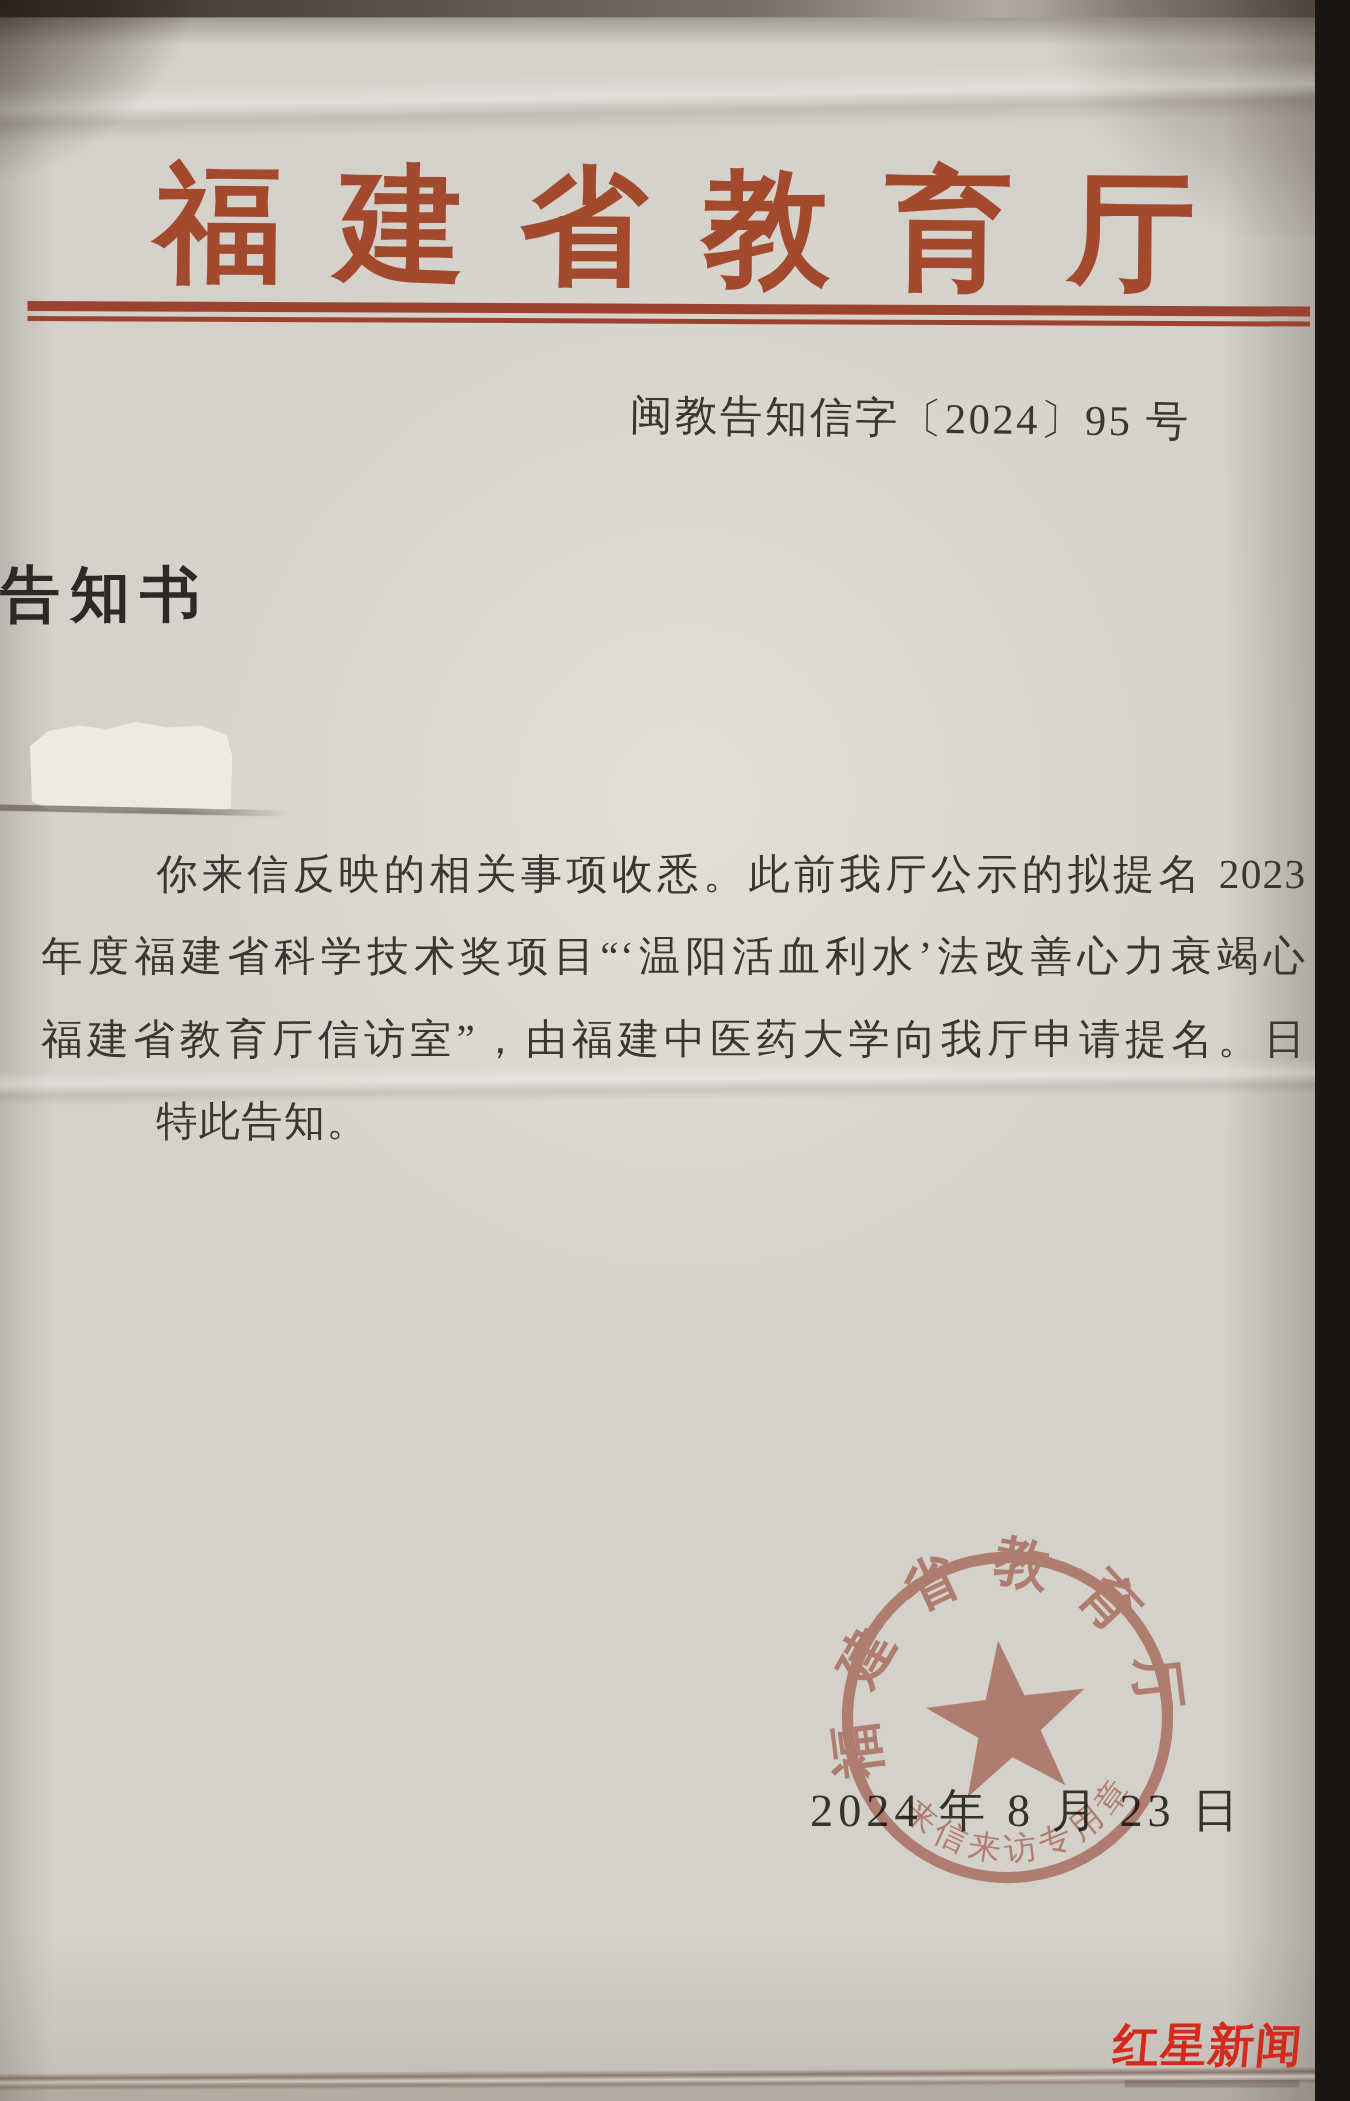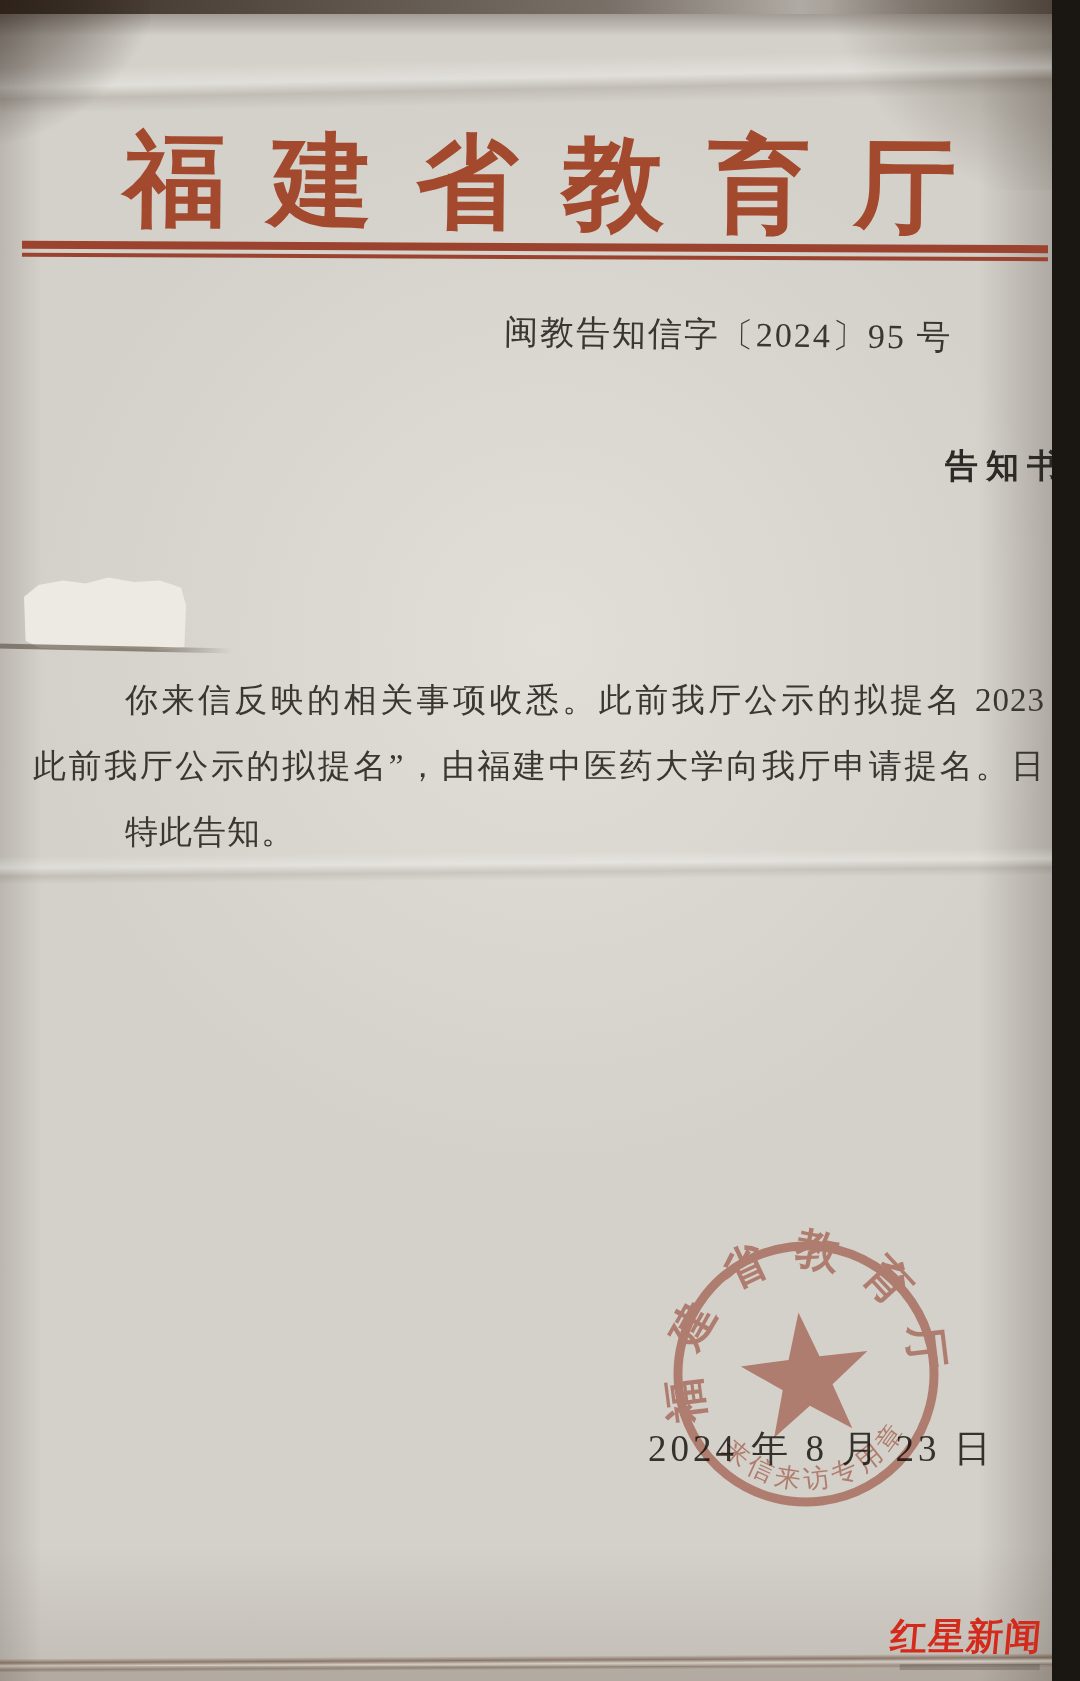--- a/index.html
+++ b/index.html
@@ -43,8 +43,8 @@
     font-size:34px;color:#3a3733;letter-spacing:2px;transform:rotate(.7deg);
   }
   .doc-title{
-    position:absolute;top:444px;left:0;width:1068px;text-align:right;
-    font-size:33px;font-weight:700;color:#2c2a26;letter-spacing:8px;
+    position:absolute;top:444px;left:0;width:1068px;text-align:left;
+    font-size:48px;font-weight:700;color:#2c2a26;letter-spacing:8px;
   }
   .torn-patch{
     position:absolute;left:24px;top:576px;width:162px;height:74px;background:#eceae3;

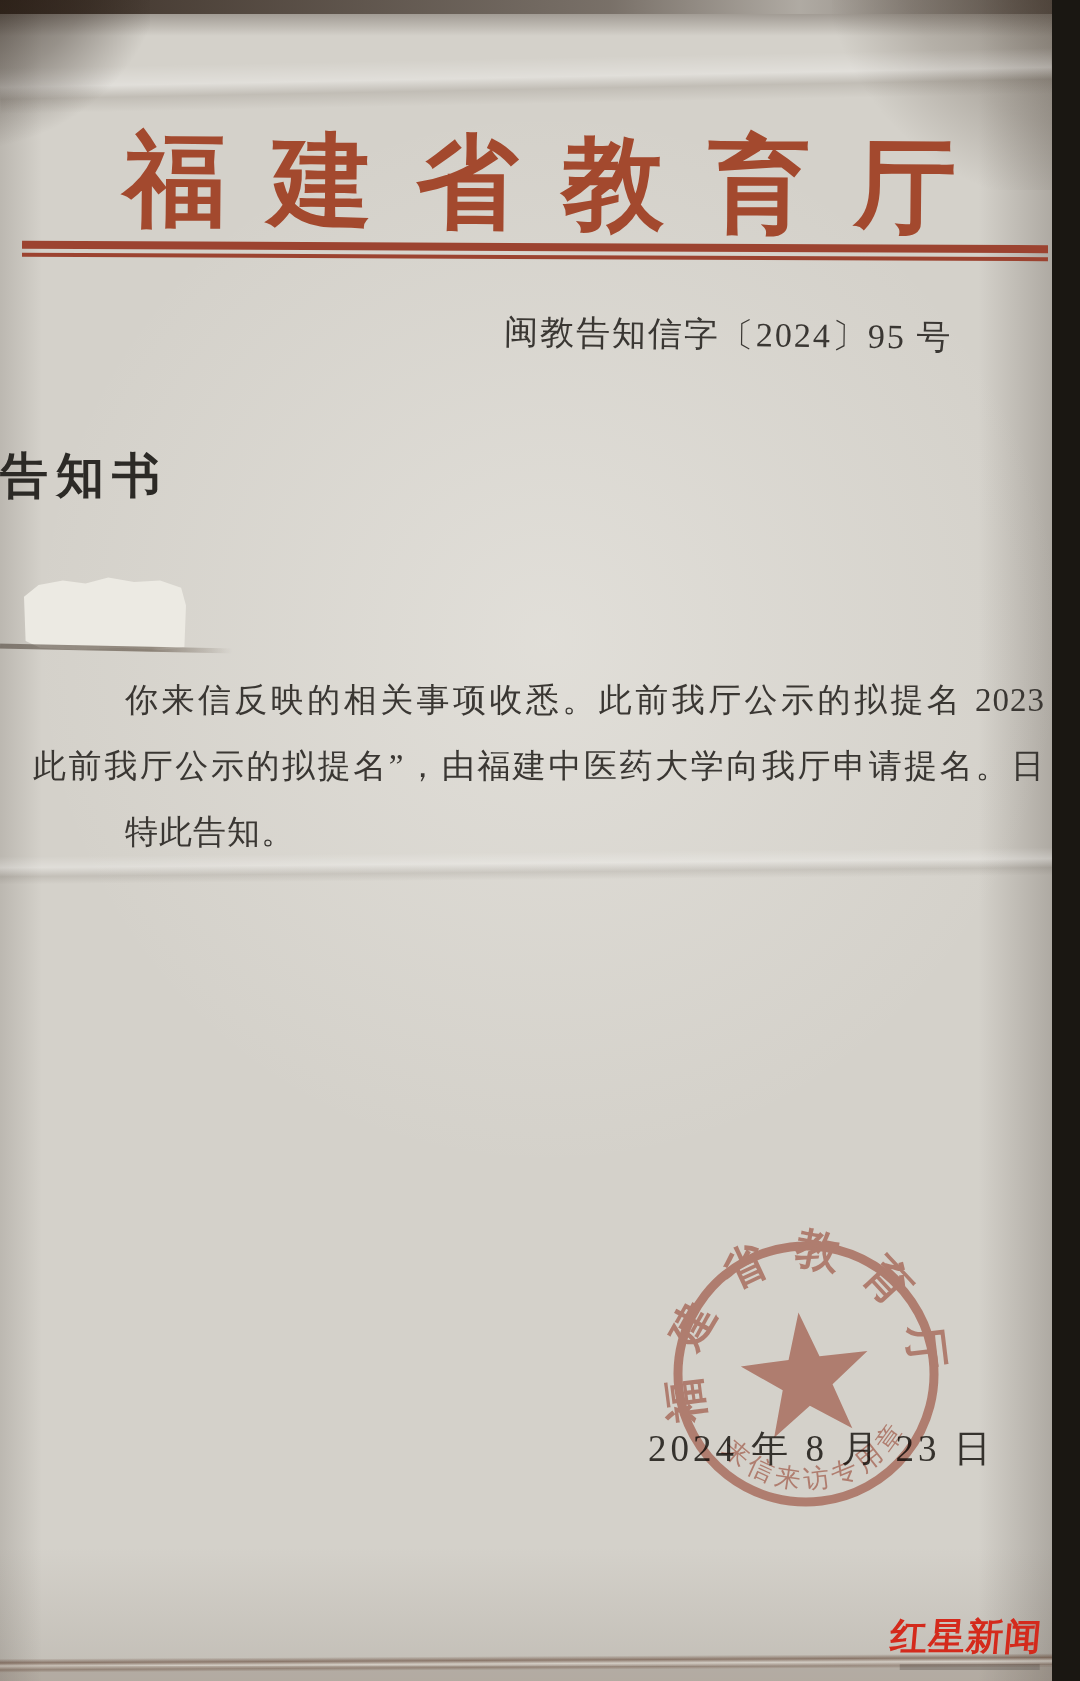--- a/index.html
+++ b/index.html
@@ -104,6 +104,7 @@
 
   <div class="doc-body">
     <div class="bline indent">你来信反映的相关事项收悉。此前我厅公示的拟提名 2023</div>
+    <div class="bline">年度福建省科学技术奖项目“‘温阳活血利水’法改善心力衰竭心</div>
     <div class="bline">此前我厅公示的拟提名”，由福建中医药大学向我厅申请提名。日</div>
     <div class="bline last indent">特此告知。</div>
   </div>

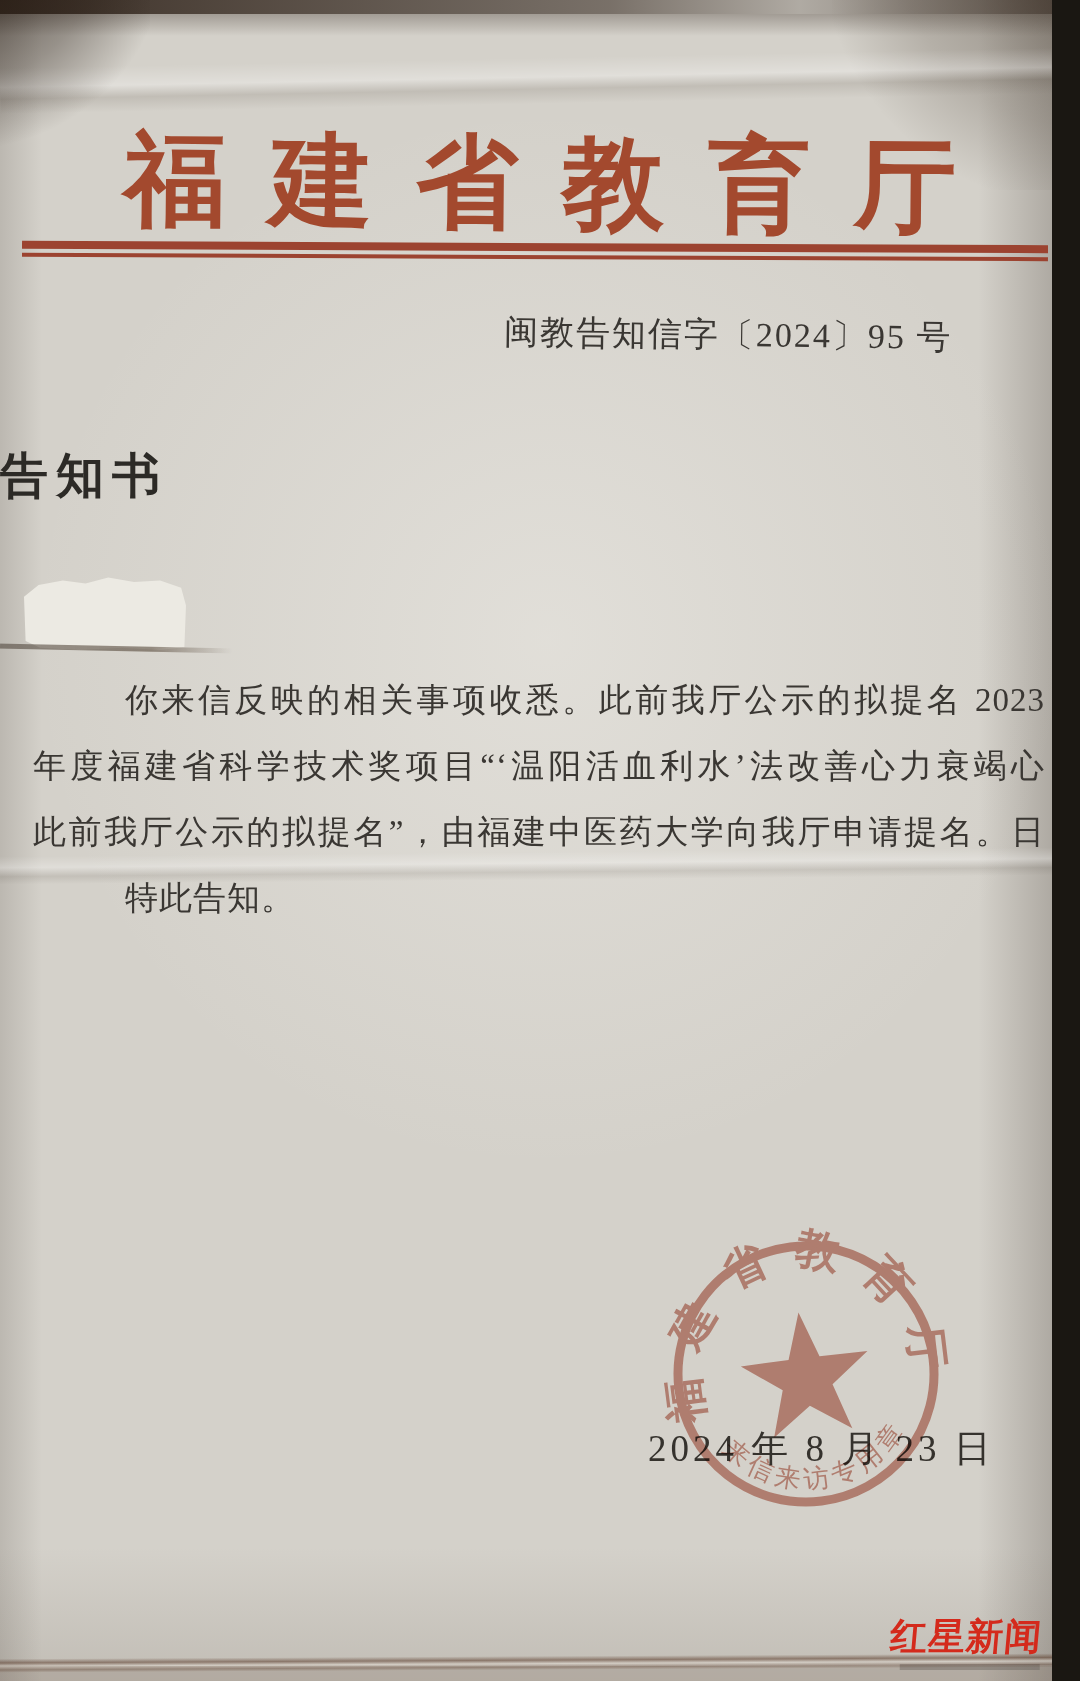--- a/index.html
+++ b/index.html
@@ -105,7 +105,7 @@
   <div class="doc-body">
     <div class="bline indent">你来信反映的相关事项收悉。此前我厅公示的拟提名 2023</div>
     <div class="bline">年度福建省科学技术奖项目“‘温阳活血利水’法改善心力衰竭心</div>
-    <div class="bline">此前我厅公示的拟提名”，由福建中医药大学向我厅申请提名。日</div>
+    <div class="bline">福建省教育厅信访室”，由福建中医药大学向我厅申请提名。日</div>
     <div class="bline last indent">特此告知。</div>
   </div>
 

